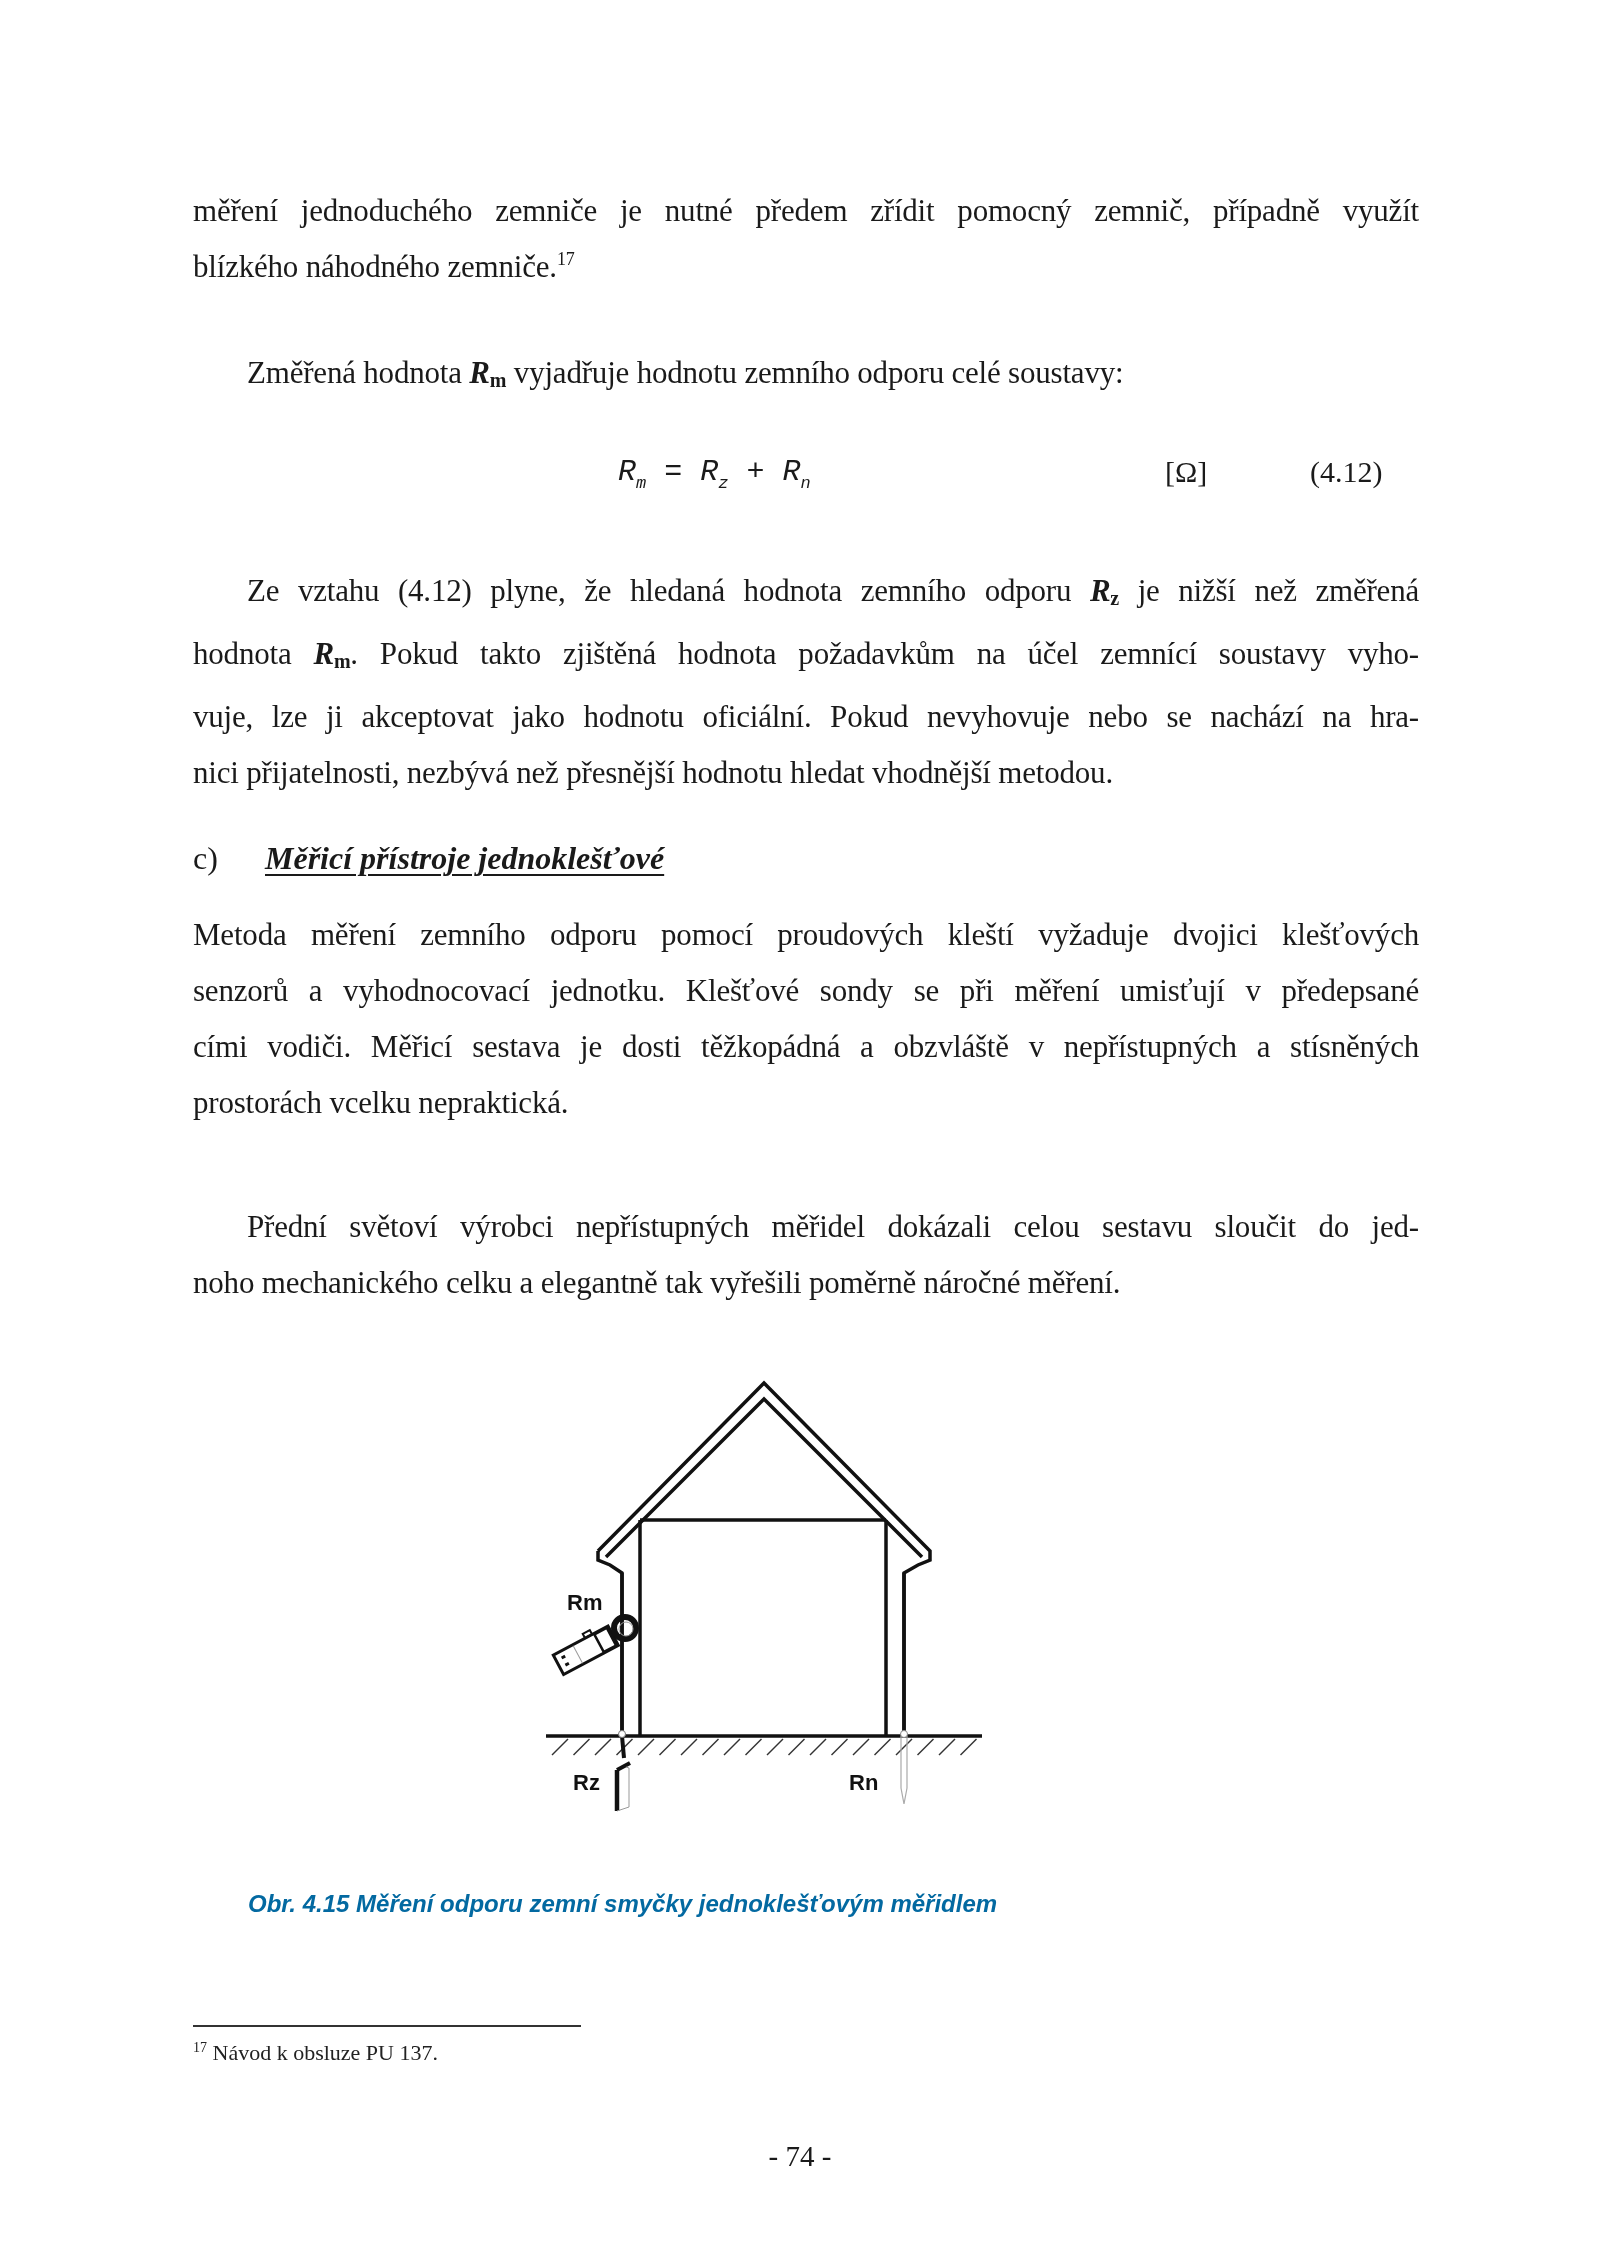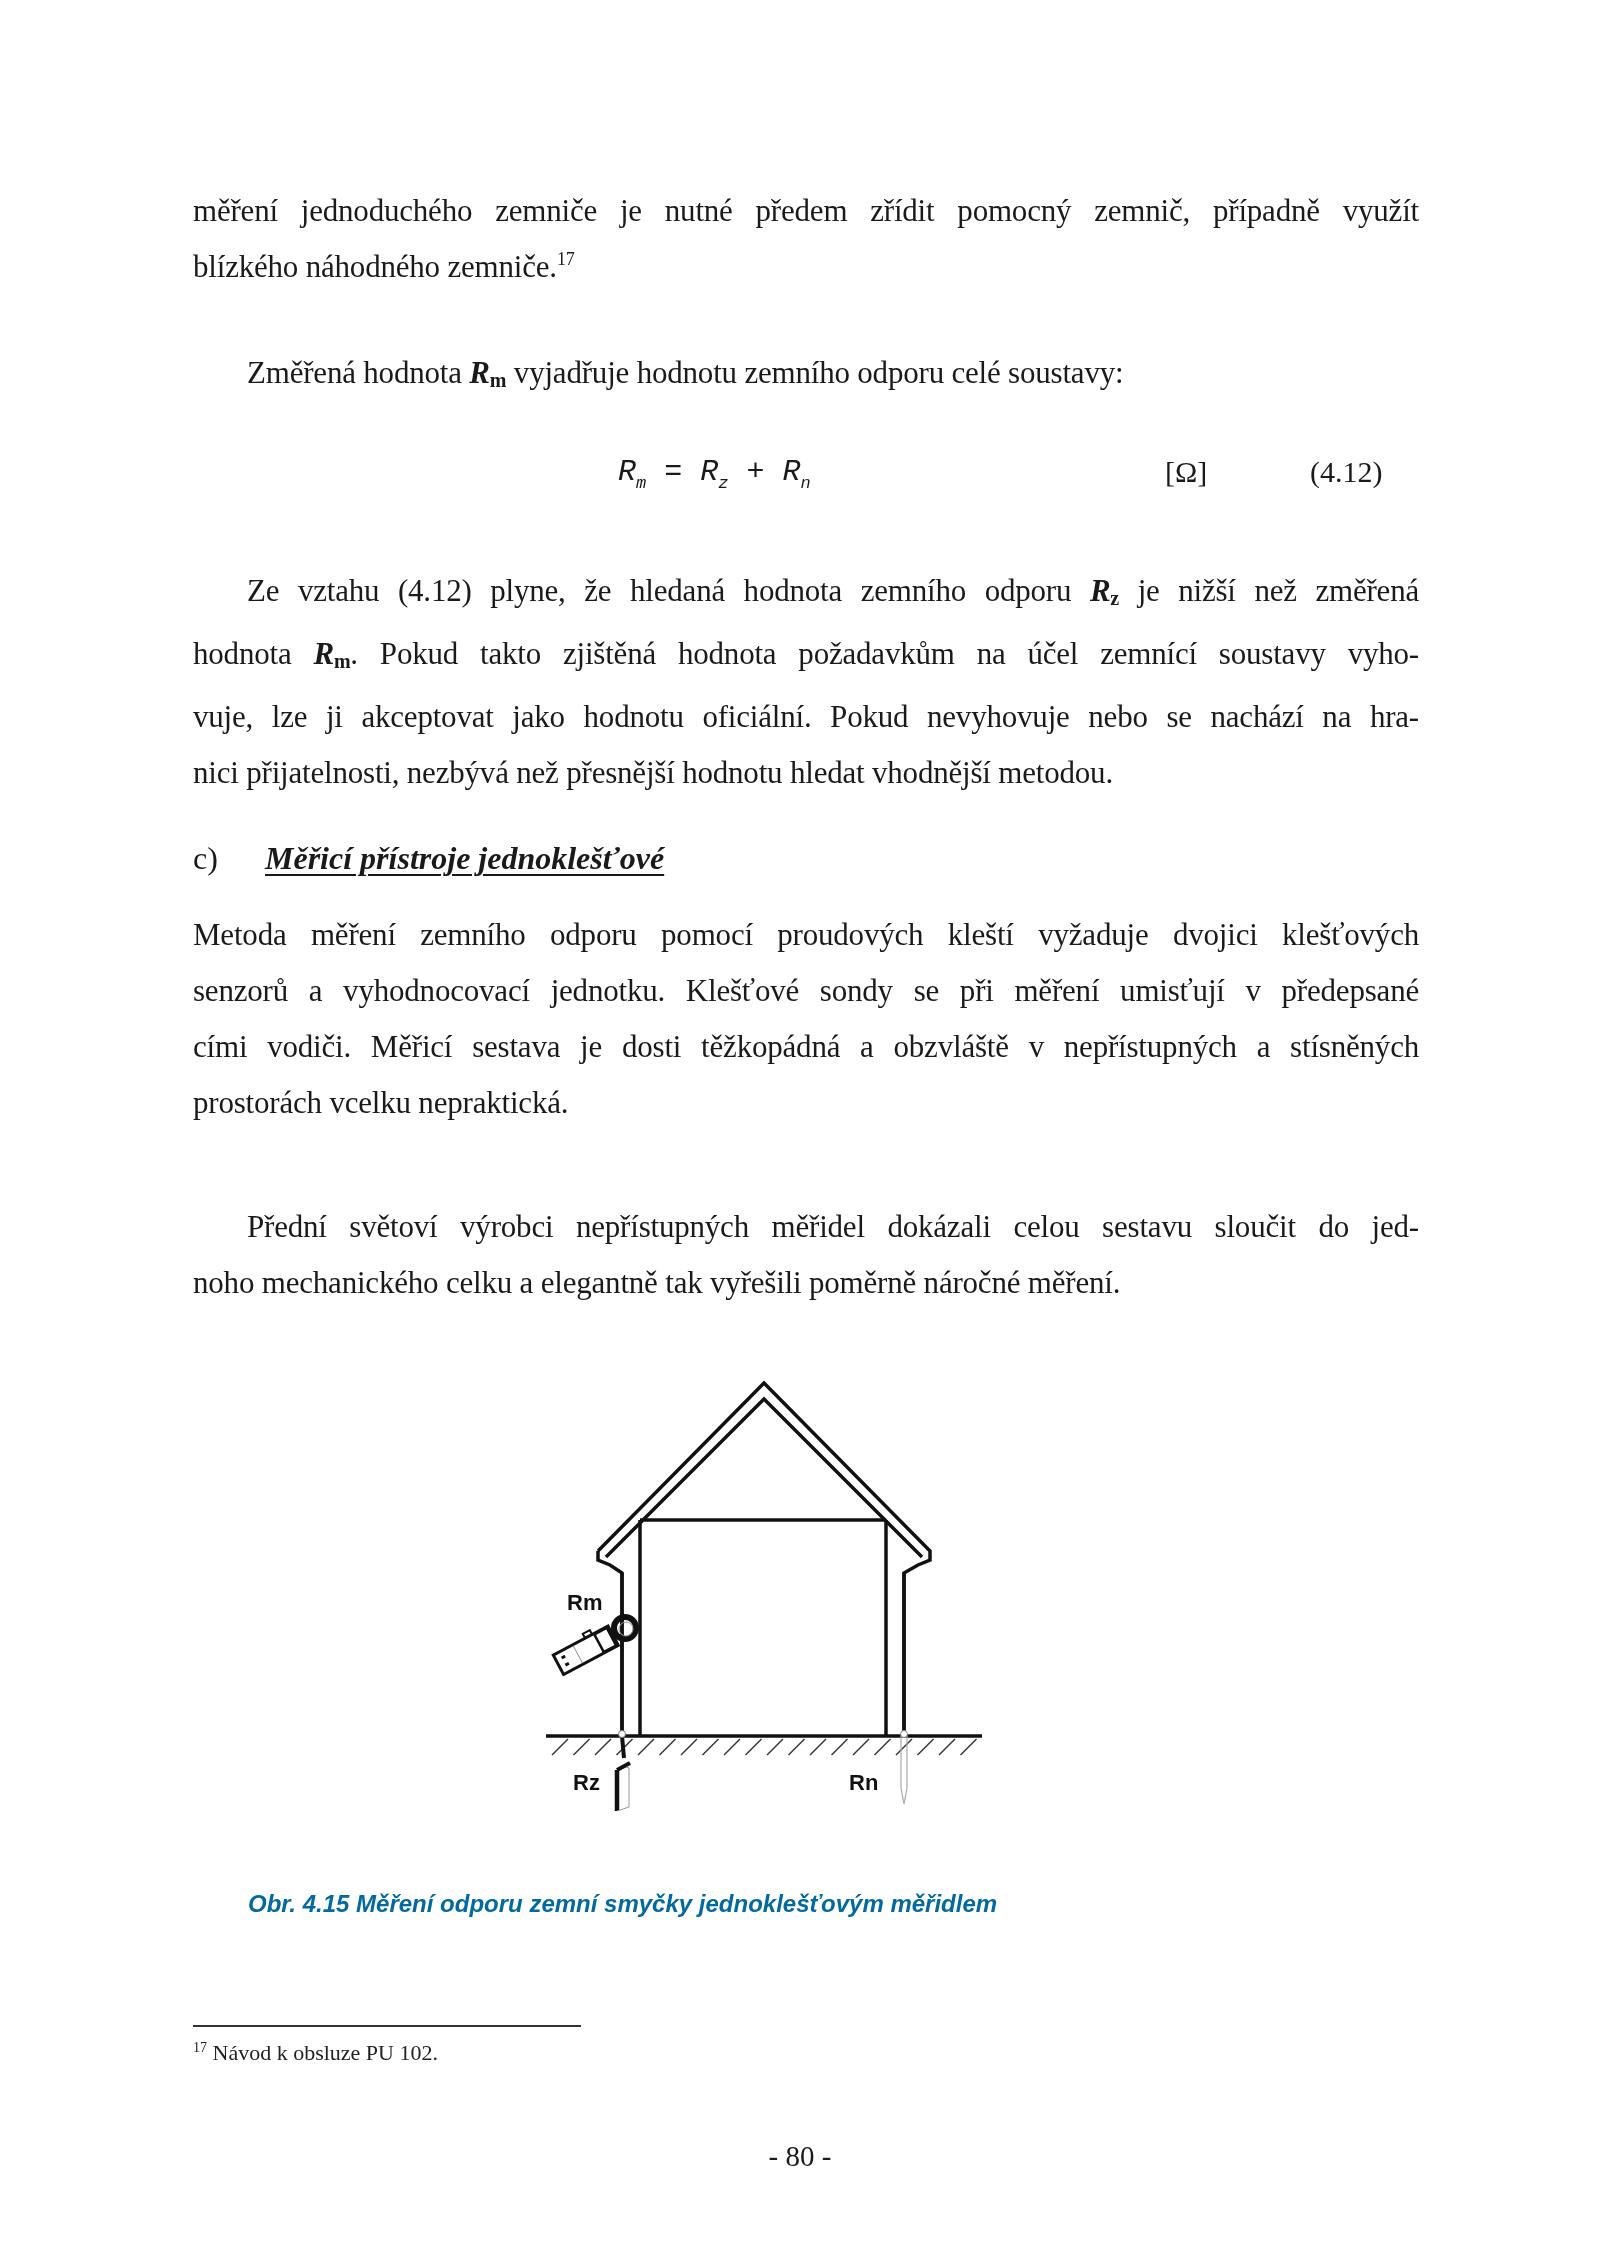--- a/index.html
+++ b/index.html
@@ -151,7 +151,7 @@
   <div class="caption">Obr. 4.15  Měření odporu zemní smyčky jednoklešťovým měřidlem</div>
 
   <div class="fnrule"></div>
-  <div class="footnote"><sup>17</sup> <span>Návod k obsluze PU 102.</span></div>
+  <div class="footnote"><sup>17</sup> <span>Návod k obsluze PU 137.</span></div>
 
   <div class="pagenum">- 80 -</div>
 </div>

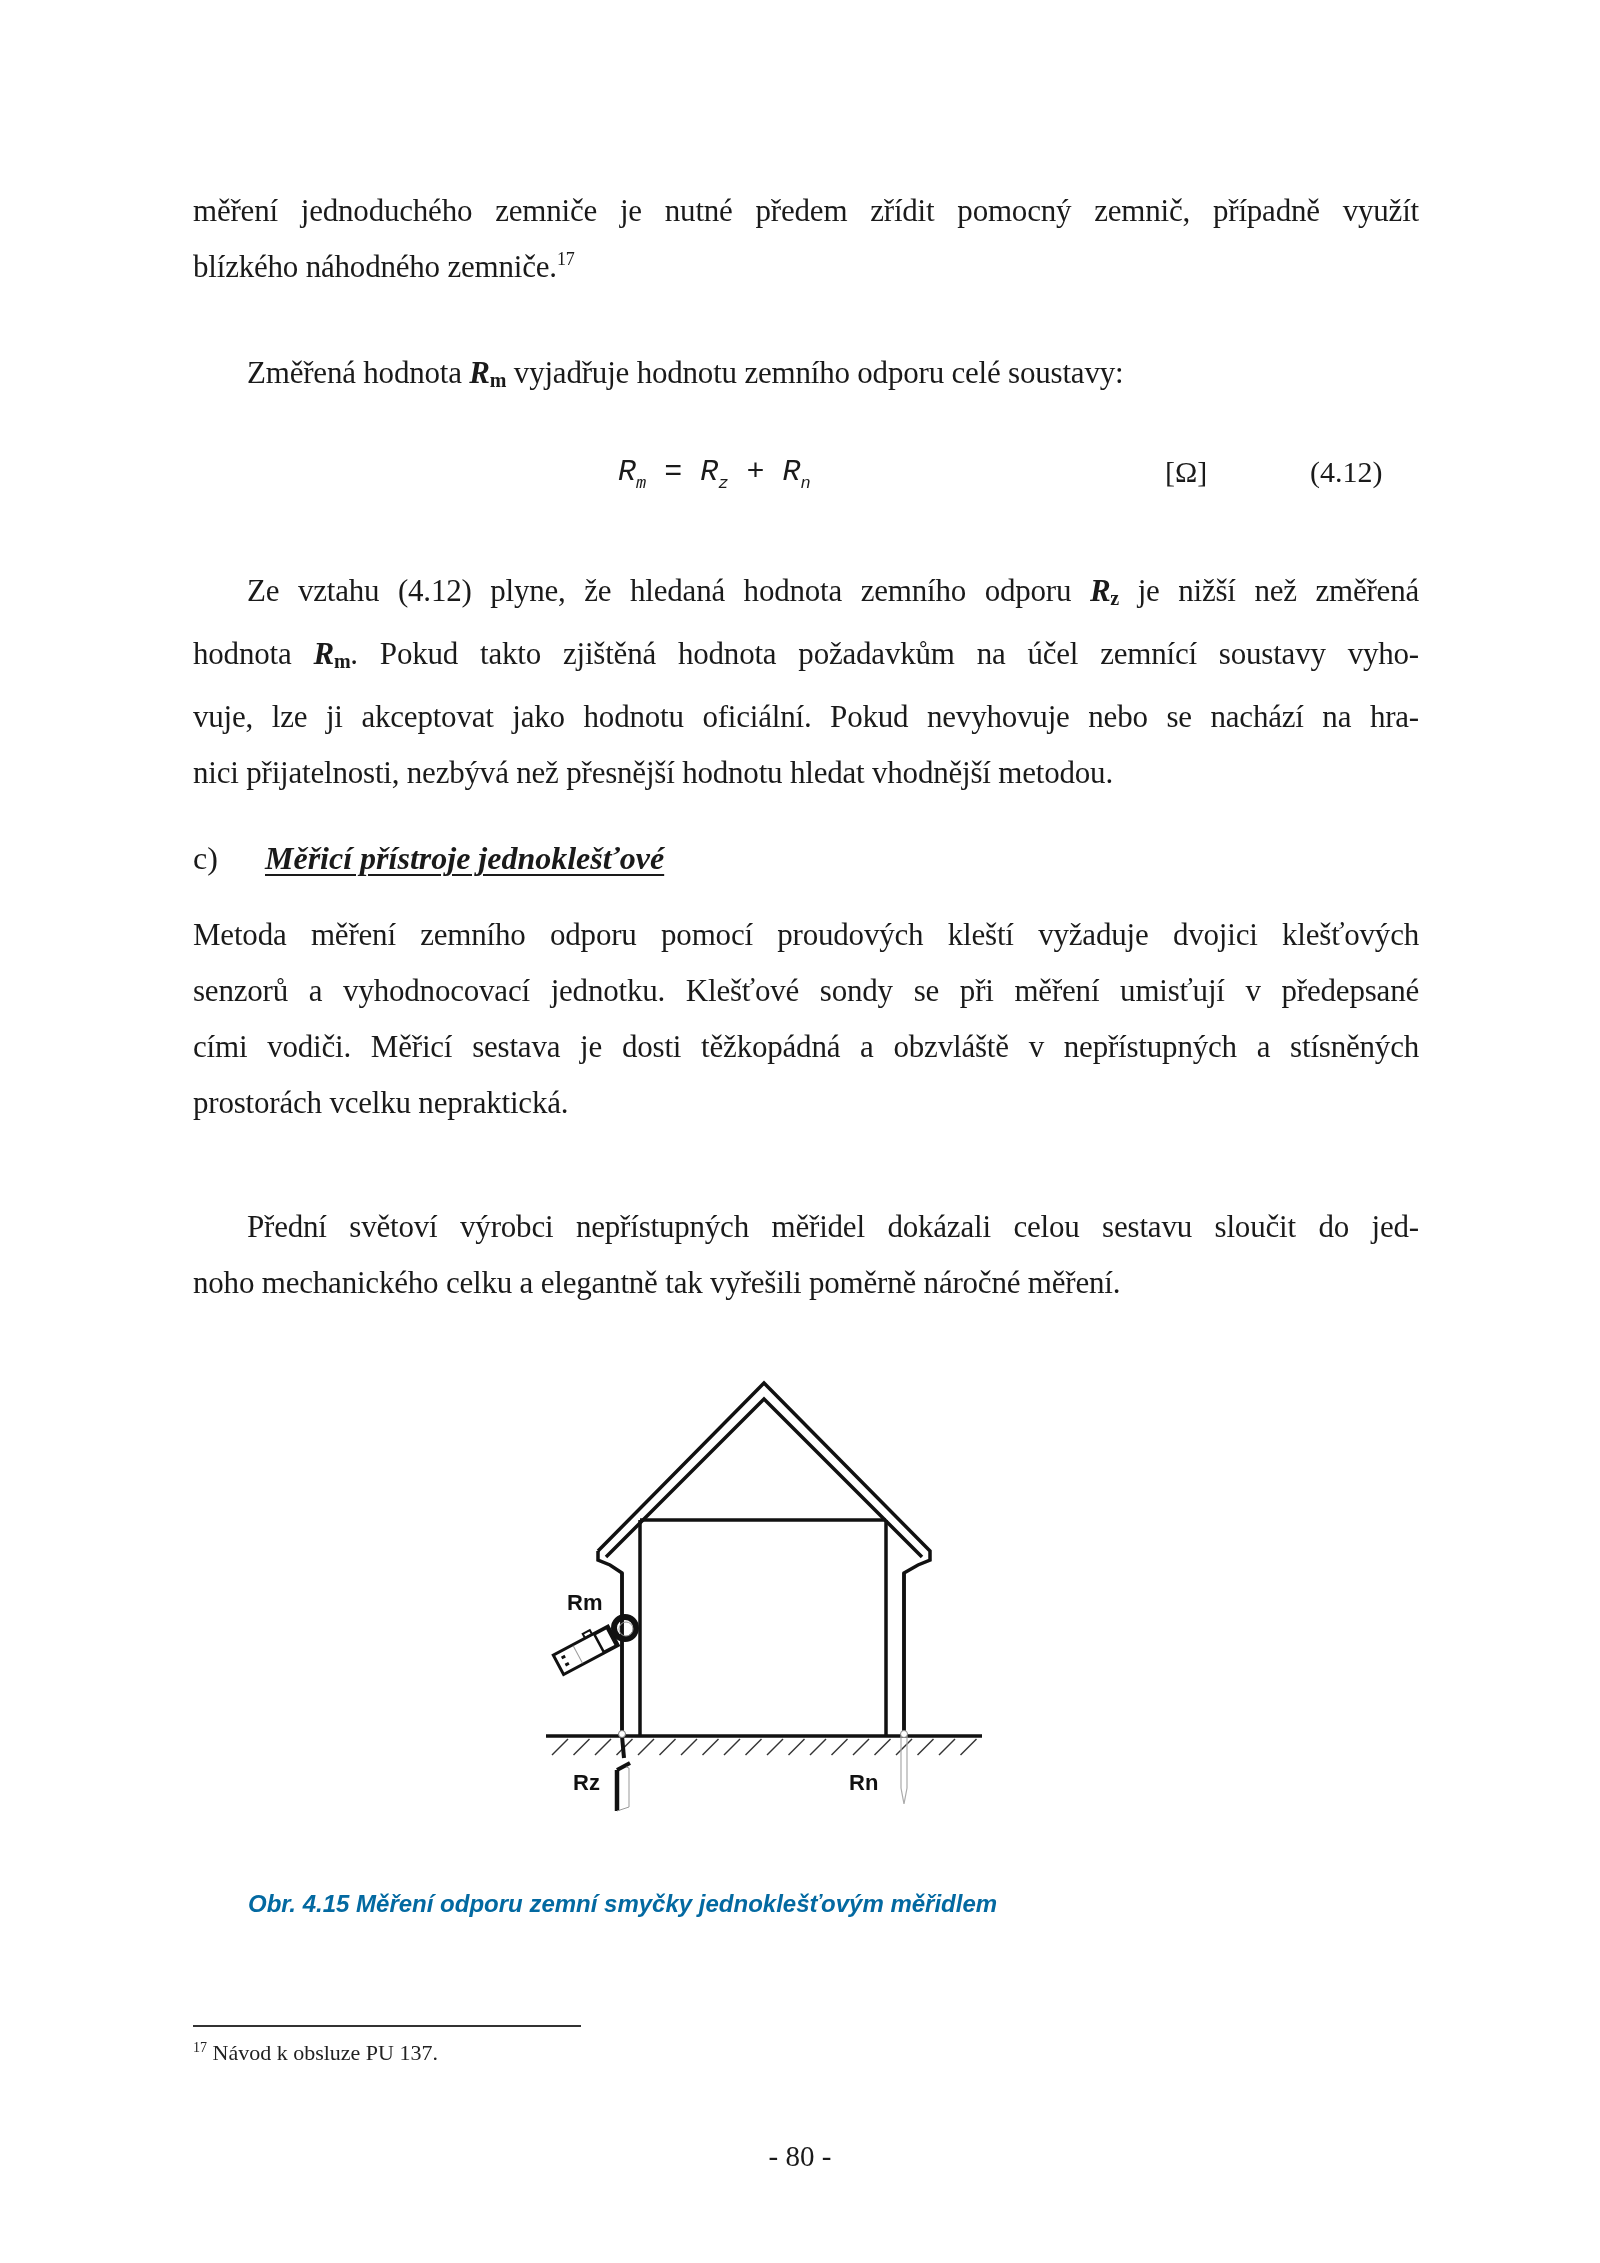--- a/index.html
+++ b/index.html
@@ -153,7 +153,7 @@
   <div class="fnrule"></div>
   <div class="footnote"><sup>17</sup> <span>Návod k obsluze PU 137.</span></div>
 
-  <div class="pagenum">- 80 -</div>
+  <div class="pagenum">- 74 -</div>
 </div>
 
 </body></html>

